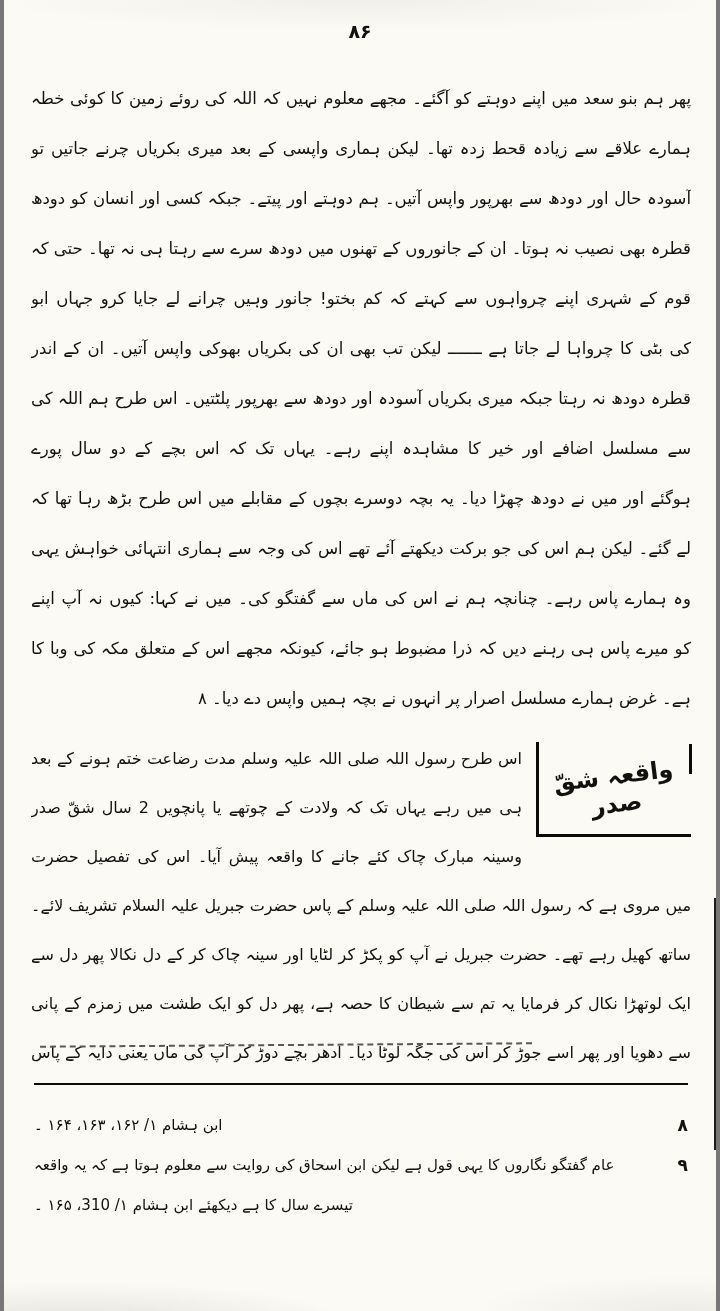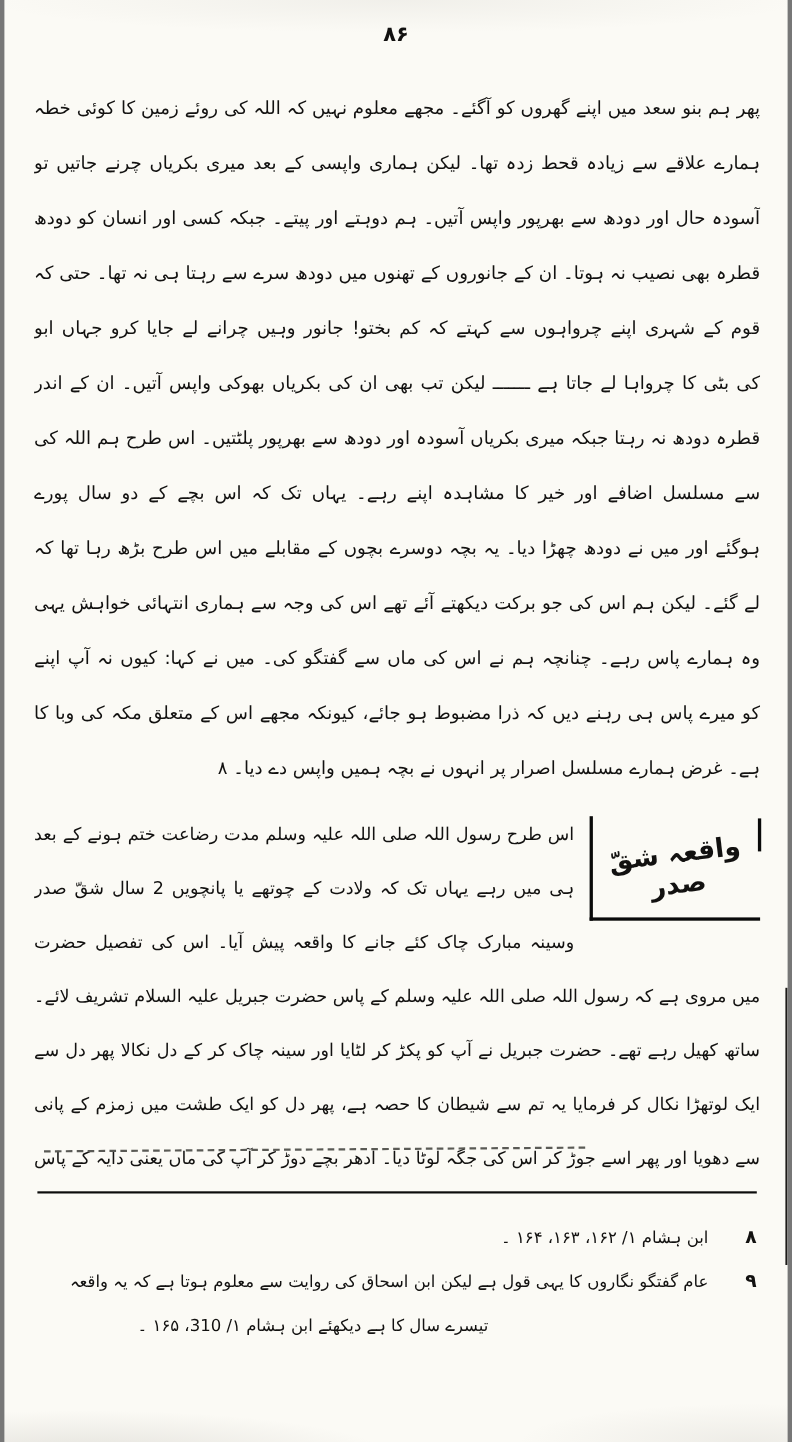--- a/index.html
+++ b/index.html
@@ -67,7 +67,7 @@
   <div class="page-number">۸۶</div>
 
   <div class="body1">
-    <div class="tline">پھر ہم بنو سعد میں اپنے گھروں کو آگئے۔ مجھے معلوم نہیں کہ اللہ کی روئے زمین کا کوئی خطہ</div>
+    <div class="tline">پھر ہم بنو سعد میں اپنے دوہتے کو آگئے۔ مجھے معلوم نہیں کہ اللہ کی روئے زمین کا کوئی خطہ</div>
     <div class="tline">ہمارے علاقے سے زیادہ قحط زدہ تھا۔ لیکن ہماری واپسی کے بعد میری بکریاں چرنے جاتیں تو</div>
     <div class="tline">آسودہ حال اور دودھ سے بھرپور واپس آتیں۔ ہم دوہتے اور پیتے۔ جبکہ کسی اور انسان کو دودھ کا ایک</div>
     <div class="tline">قطرہ بھی نصیب نہ ہوتا۔ ان کے جانوروں کے تھنوں میں دودھ سرے سے رہتا ہی نہ تھا۔ حتی کہ ہماری</div>

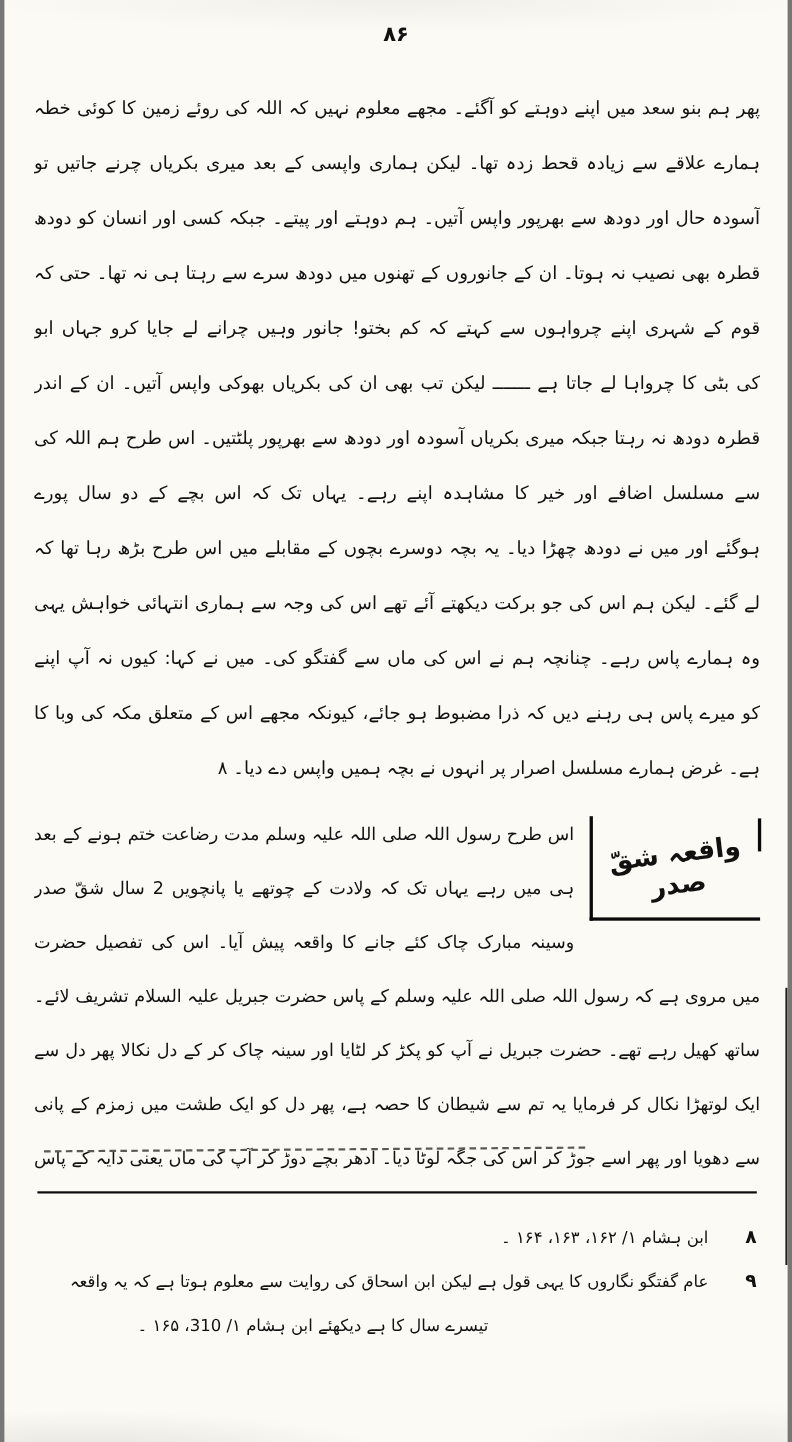--- a/index.html
+++ b/index.html
@@ -56,7 +56,7 @@
   .fn-row{display:flex;gap:24px;align-items:flex-start;}
   .fn-marker{font-weight:bold;min-width:20px;font-size:17px;line-height:40px;text-align:right;}
   .fn-text{flex:1;}
-  .fn-line{line-height:40px;text-align:right;white-space:nowrap;overflow:hidden;}
+  .fn-line{line-height:40px;text-align:left;white-space:nowrap;overflow:hidden;}
   .fn-line.indent{margin-right:200px;}
 </style>
 </head>

